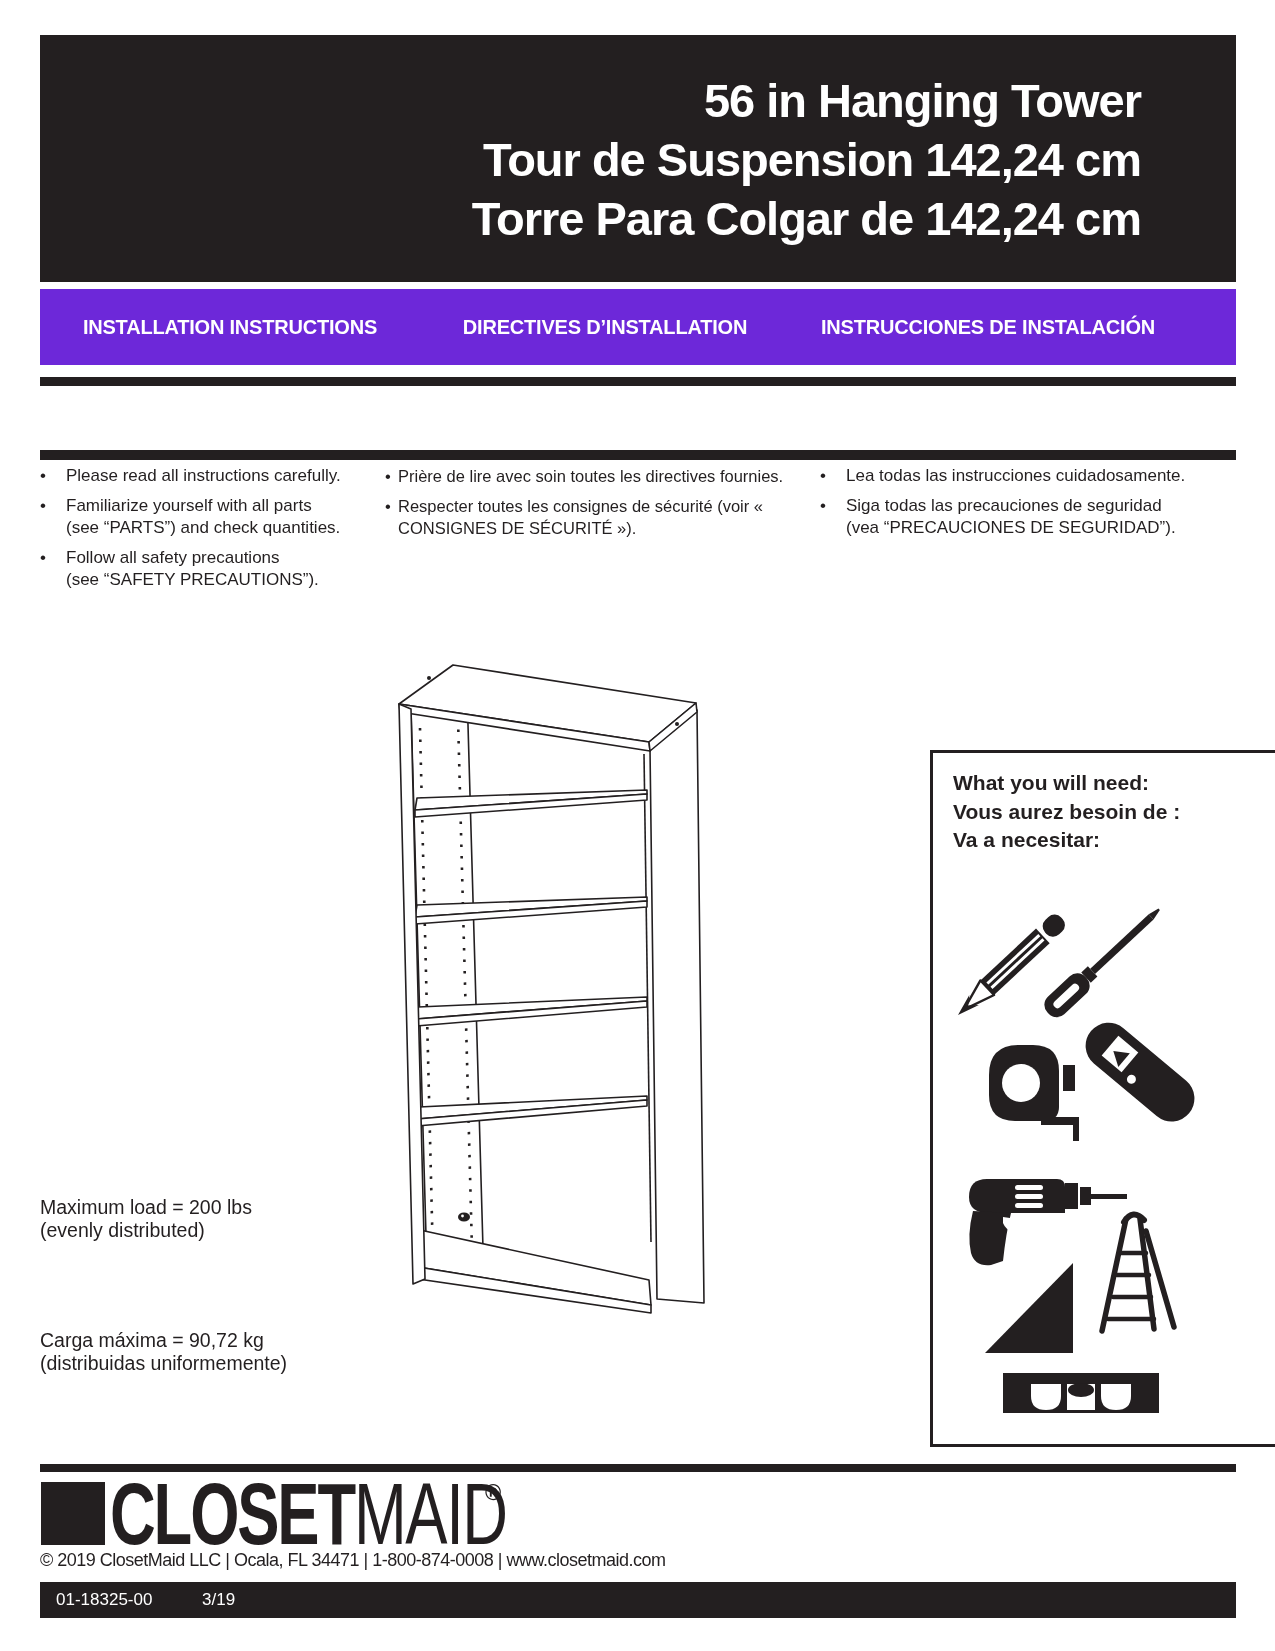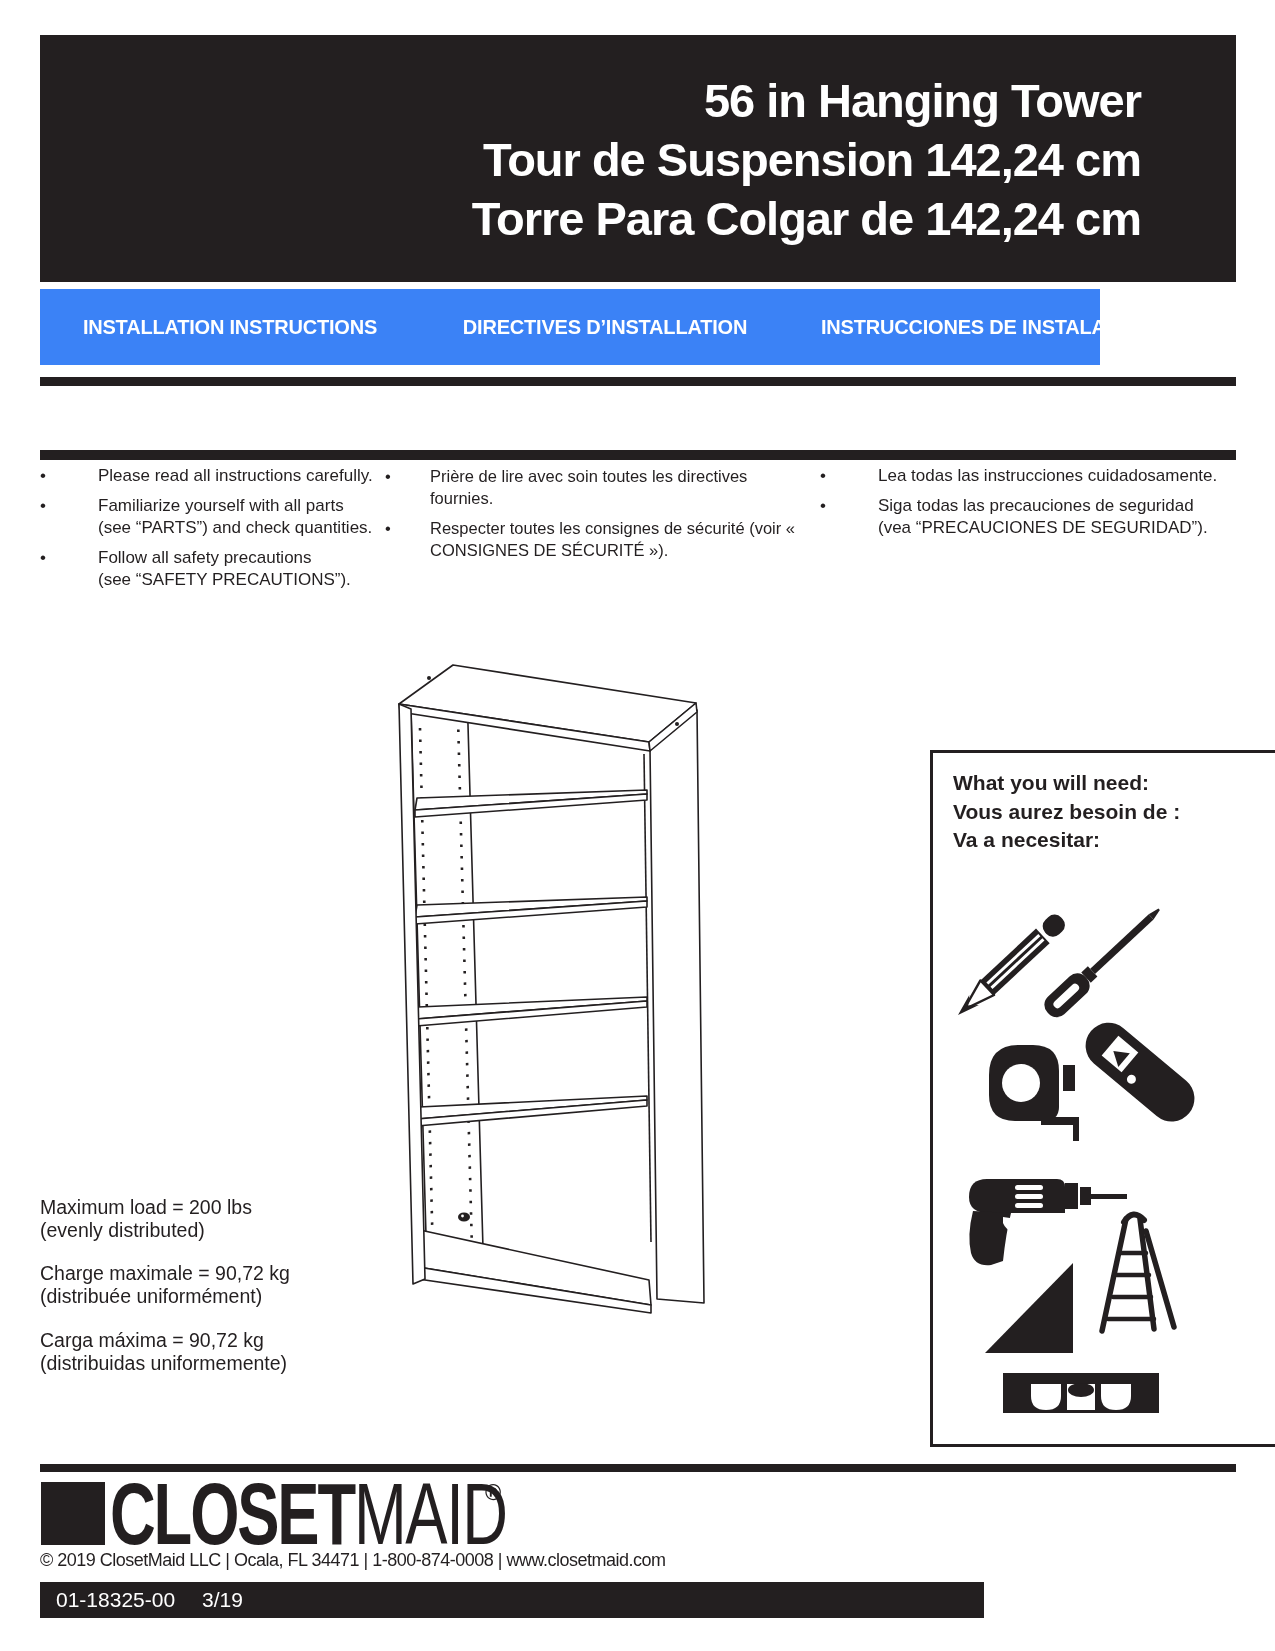--- a/index.html
+++ b/index.html
@@ -16,7 +16,7 @@
     text-align:right;color:#fff;font-weight:bold;
     font-size:47px;line-height:59px;letter-spacing:-1px;
   }
-  .lang-bar{left:40px;top:289px;width:1060px;height:76px;background:#3b82f6;color:#fff;}
+  .lang-bar{left:40px;top:289px;width:1196px;height:76px;background:#6d28d9;color:#fff;}
   .lang-label{
     position:absolute;top:50%;transform:translate(-50%,-50%);
     font-size:20px;font-weight:bold;white-space:nowrap;letter-spacing:-0.2px;

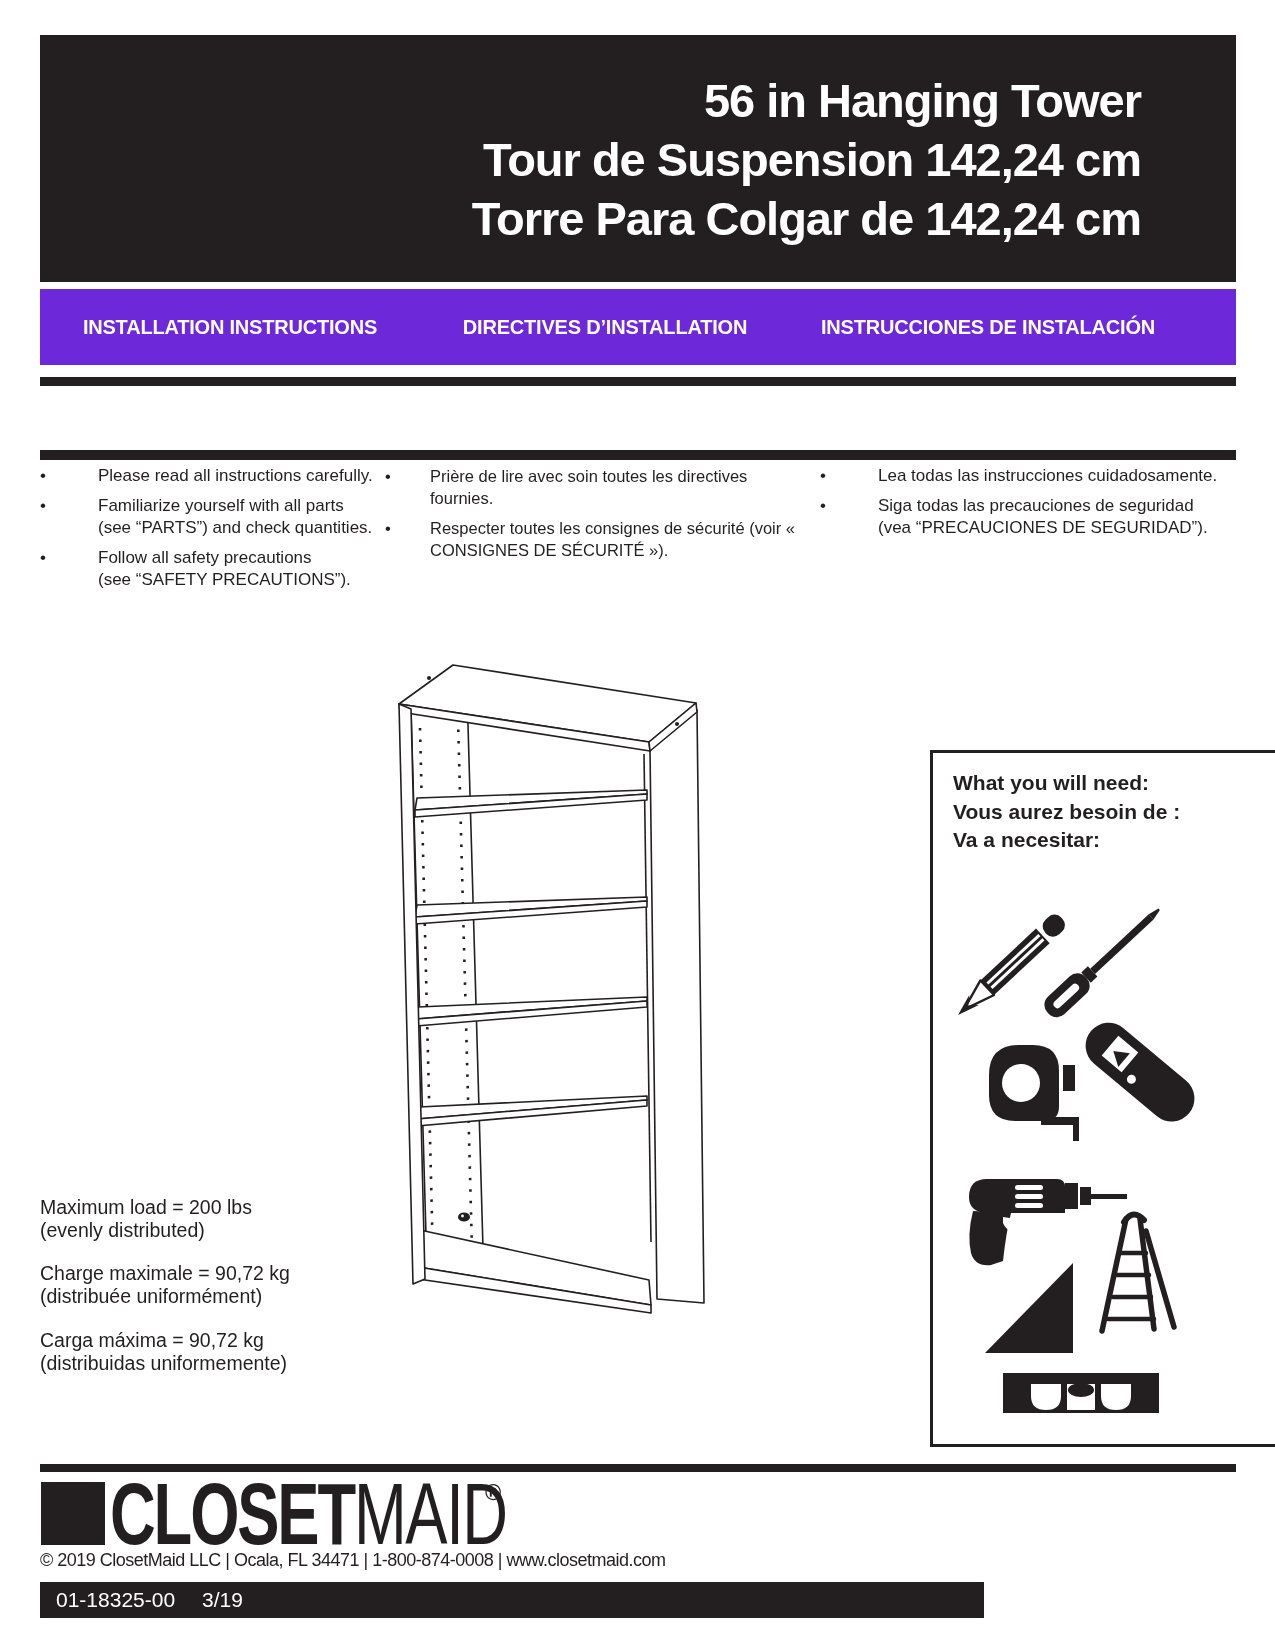--- a/index.html
+++ b/index.html
@@ -36,7 +36,7 @@
   .col-en{left:40px;top:465px;width:345px;}
   .col-fr{left:385px;top:465px;width:428px;}
   .col-es{left:820px;top:465px;width:420px;}
-  .bullet-item{display:flex;margin-bottom:8px;font-size:17px;line-height:22px;gap:32px;}
+  .bullet-item{display:flex;margin-bottom:8px;font-size:17px;line-height:22px;}
   .col-fr .bullet-item{font-size:16.5px;}
   .bullet-dot{flex:none;}
   .col-en .bullet-dot,.col-es .bullet-dot{width:26px;}

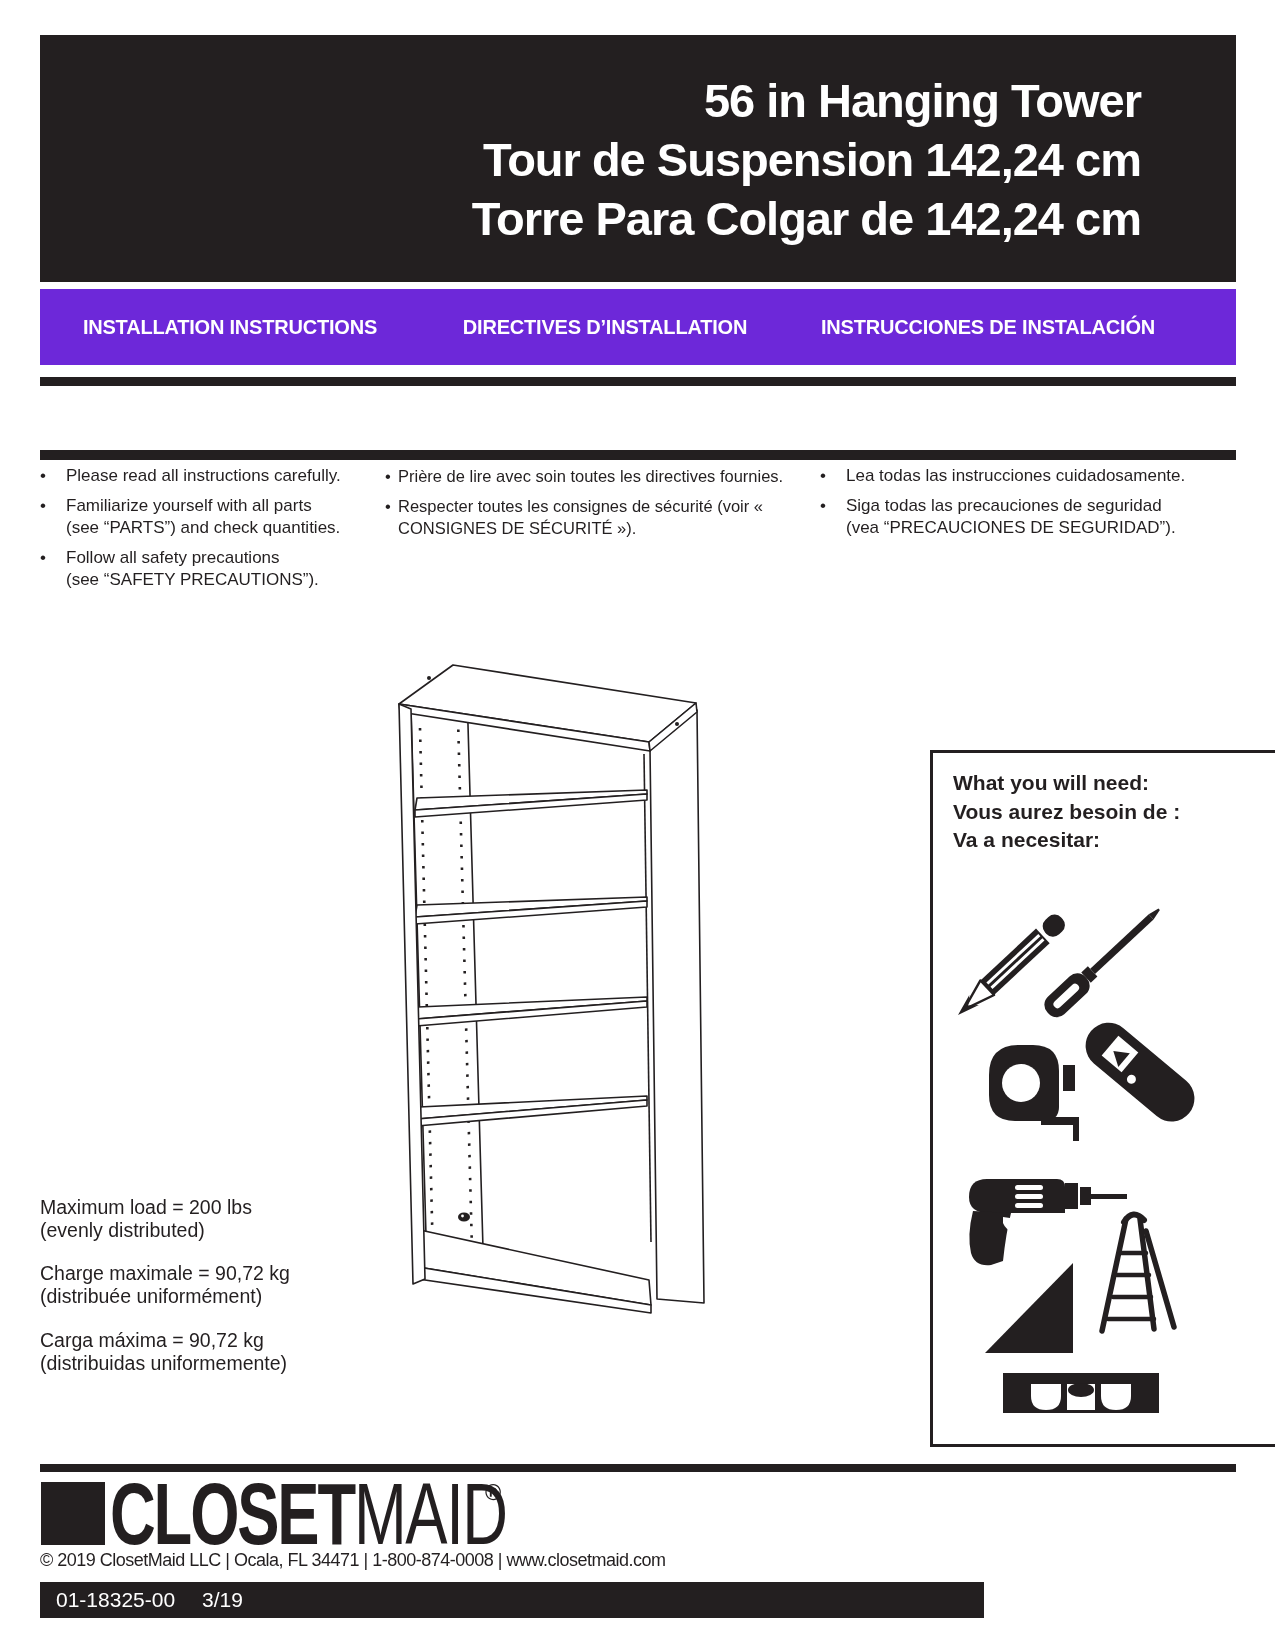--- a/index.html
+++ b/index.html
@@ -177,8 +177,6 @@
 
   <div class="abs load-note" style="top:1196px;">Maximum load = 200 lbs
 (evenly distributed)</div>
-  <div class="abs load-note" style="top:1262px;">Charge maximale = 90,72 kg
-(distribuée uniformément)</div>
   <div class="abs load-note" style="top:1329px;">Carga máxima = 90,72 kg
 (distribuidas uniformemente)</div>
 

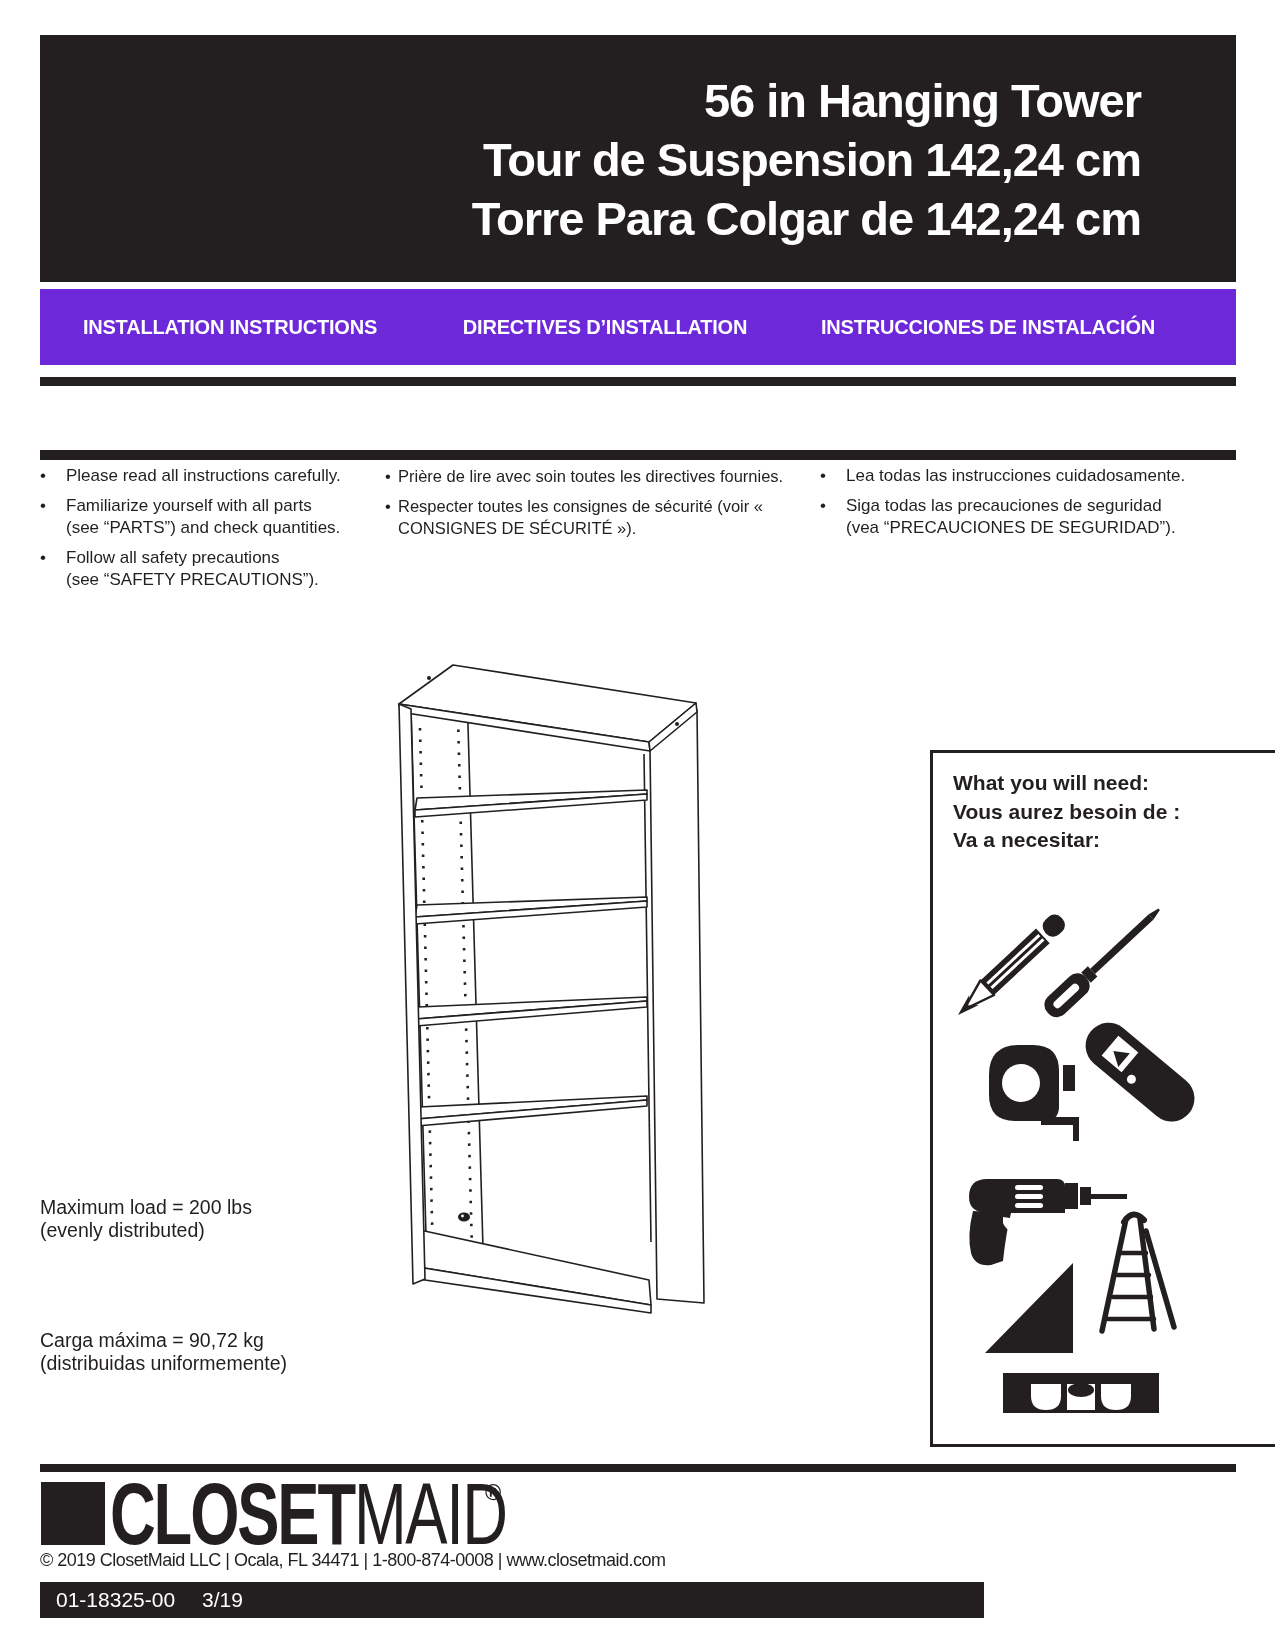--- a/index.html
+++ b/index.html
@@ -70,8 +70,8 @@
   .reg-mark{left:485px;top:1480px;font-size:22px;font-weight:bold;}
   .copyright{left:40px;top:1550px;font-size:18px;letter-spacing:-0.5px;}
   .footer-bar{
-    left:40px;top:1582px;width:944px;height:36px;background:#231f20;
-    color:#fff;font-size:21px;line-height:36px;
+    left:40px;top:1582px;width:1196px;height:36px;background:#231f20;
+    color:#fff;font-size:17px;line-height:36px;
   }
   .doc-number{position:absolute;left:16px;}
   .revision{position:absolute;left:162px;}

